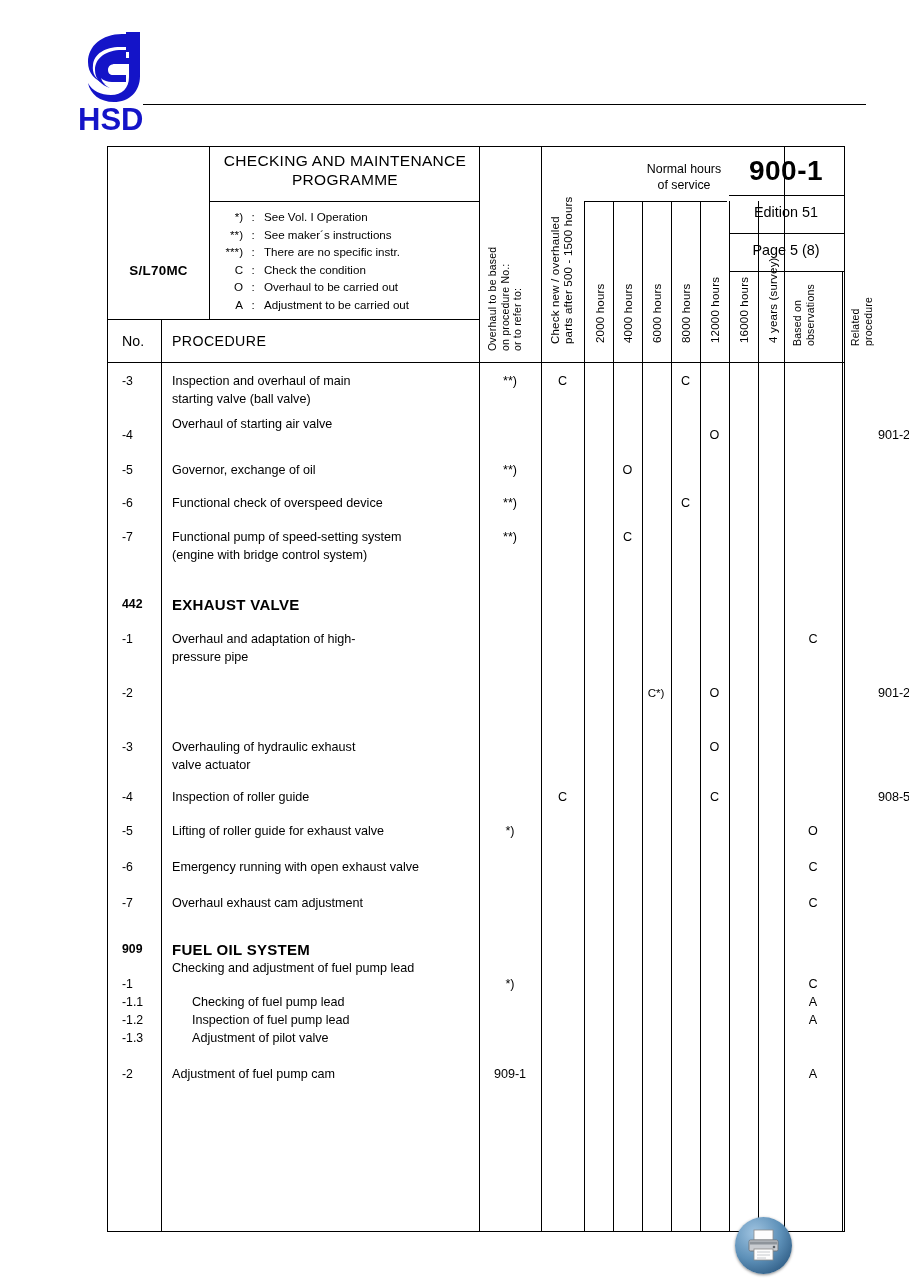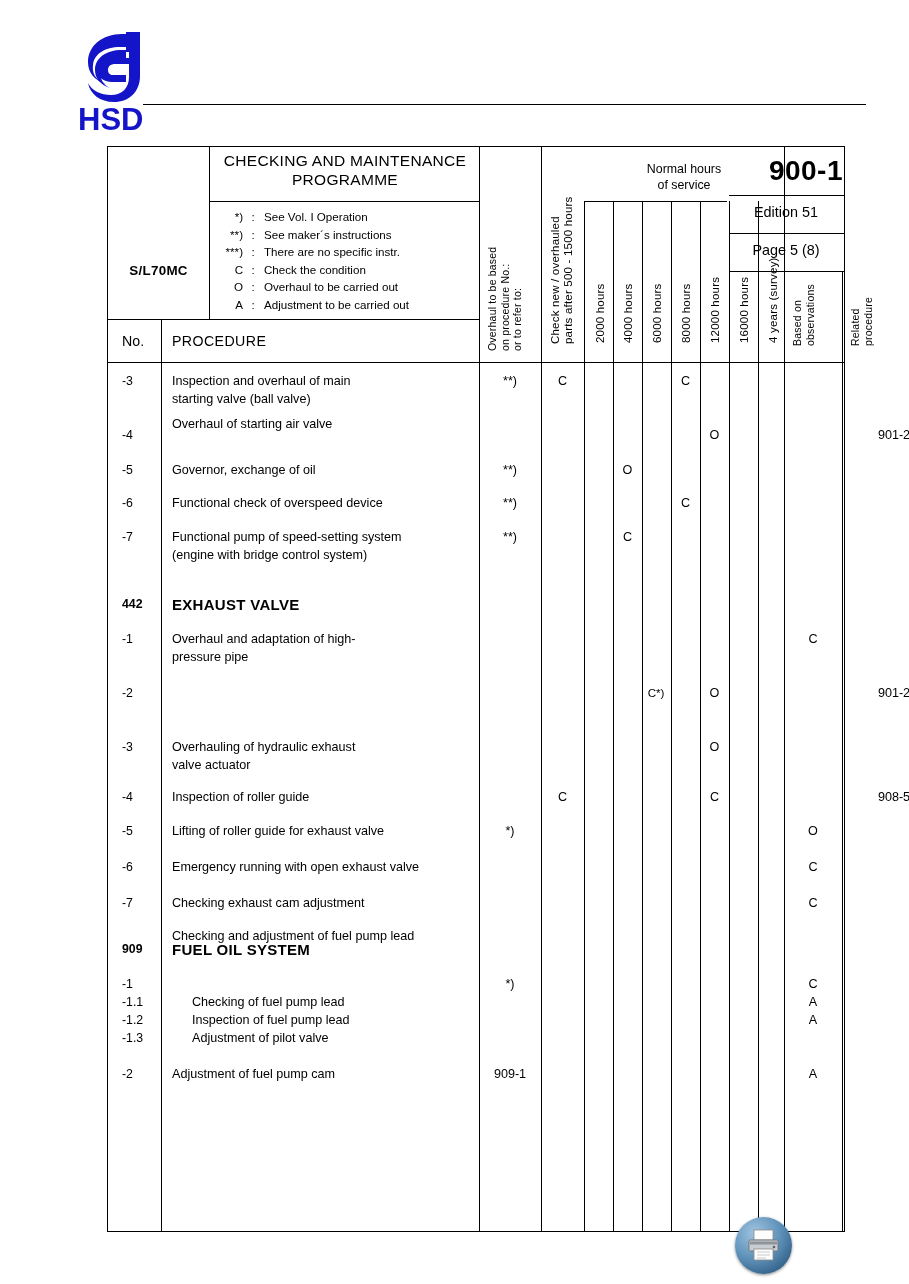--- a/index.html
+++ b/index.html
@@ -169,7 +169,7 @@
     <div>procedure</div>
   </div>
 
-  <div class="cell" style="left:621px;top:8px;width:114px;text-align:right;font-size:28px;font-weight:bold;letter-spacing:.5px;">
+  <div class="cell" style="left:621px;top:8px;width:114px;text-align:center;font-size:28px;font-weight:bold;letter-spacing:.5px;">
     <span>900-1</span>
   </div>
   <div class="cell" style="left:621px;top:57px;width:114px;text-align:center;font-size:14.4px;">

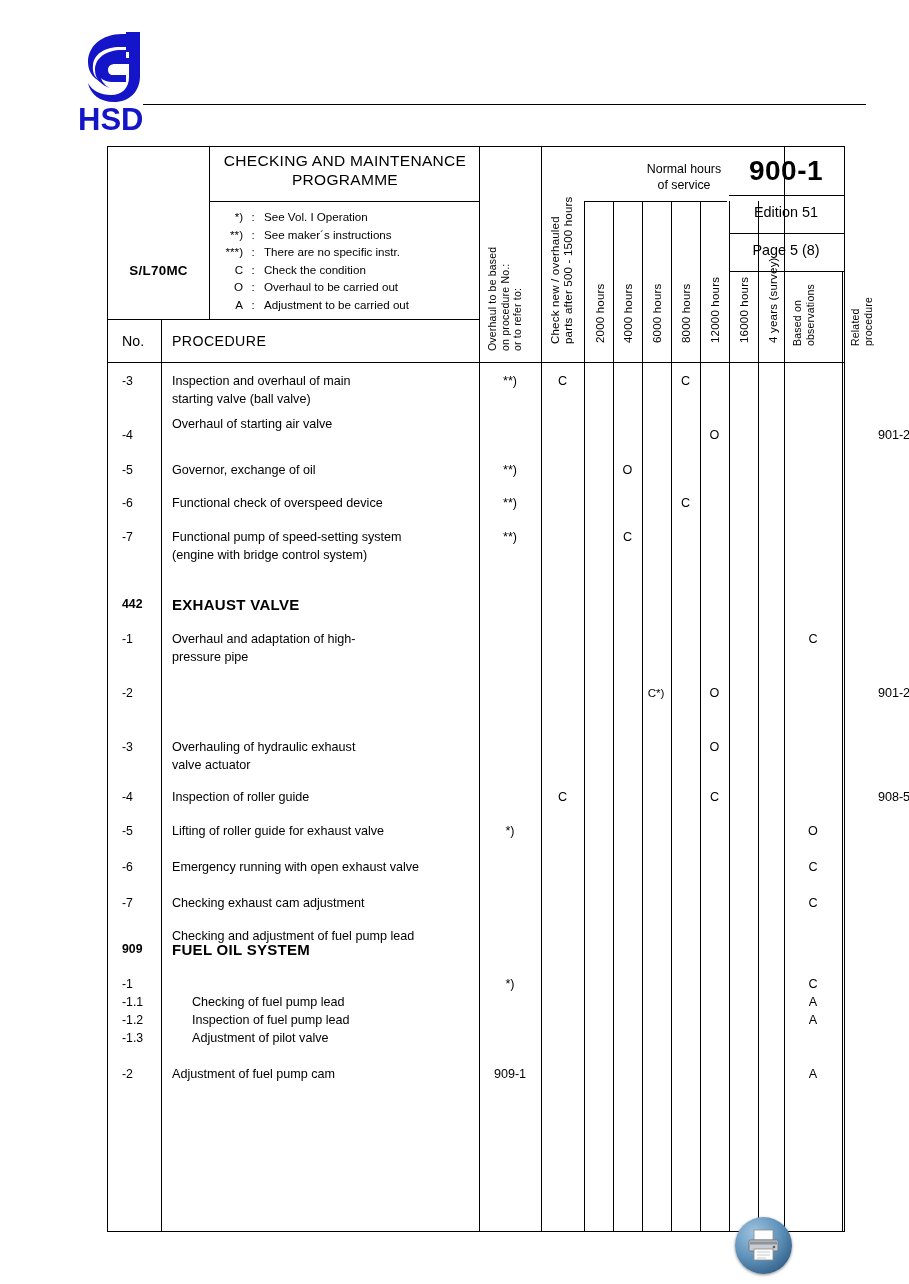--- a/index.html
+++ b/index.html
@@ -286,7 +286,7 @@
 
   <div class="num" style="left:14px;top:749px;">-7</div>
   <div class="proc" style="left:64px;top:748px;">
-    <div>Checking exhaust cam adjustment</div>
+    <div>Overhaul exhaust cam adjustment</div>
   </div>
   <div class="mark" style="left:676px;top:749px;width:58px;">C</div>
 

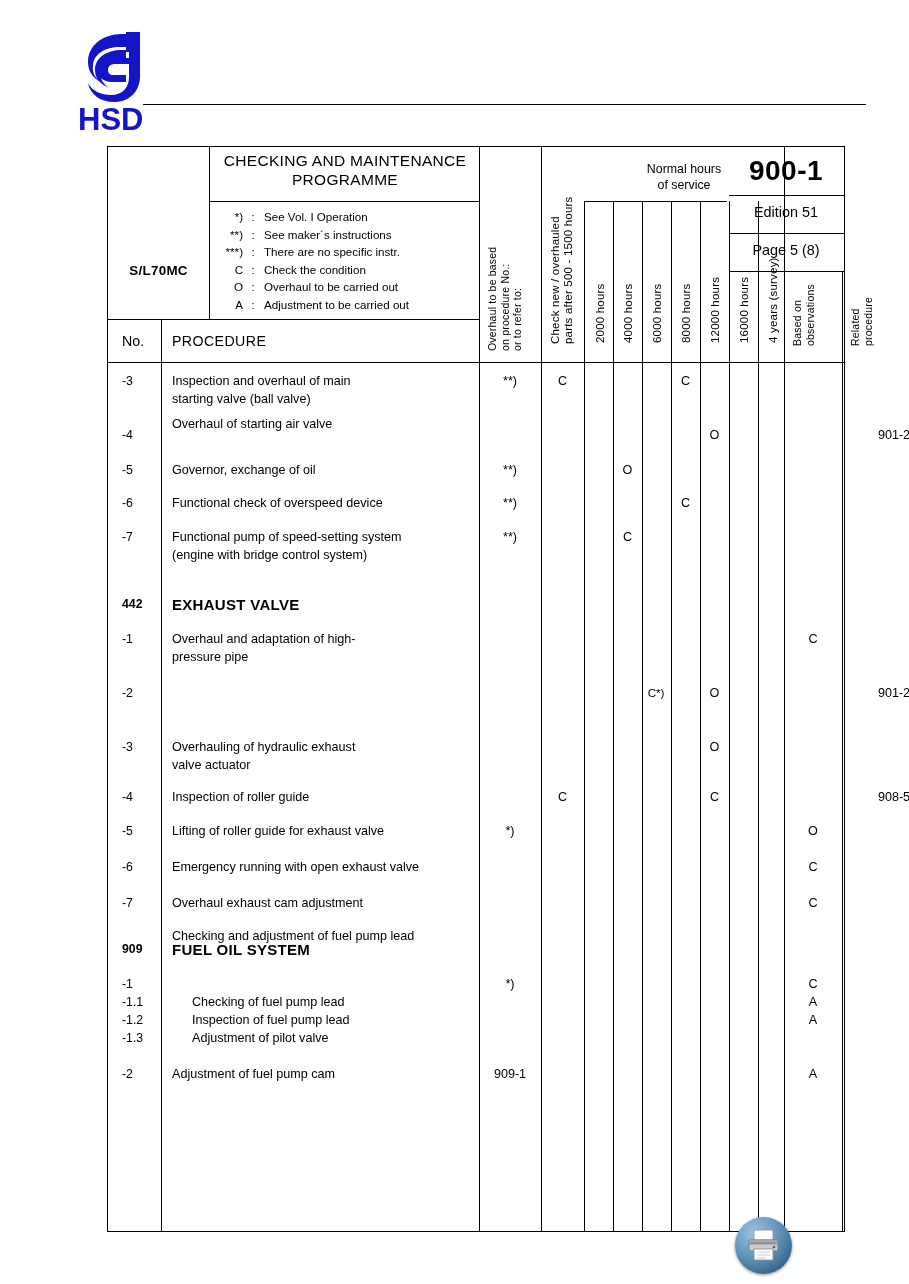--- a/index.html
+++ b/index.html
@@ -296,7 +296,7 @@
   </div>
 
   <div class="num" style="left:14px;top:830px;">-1</div>
-  <div class="proc" style="left:64px;top:781px;">
+  <div class="proc" style="left:64px;top:813px;">
     <div>Checking and adjustment of fuel pump lead</div>
   </div>
   <div class="mark" style="left:371px;top:830px;width:62px;">*)</div>

